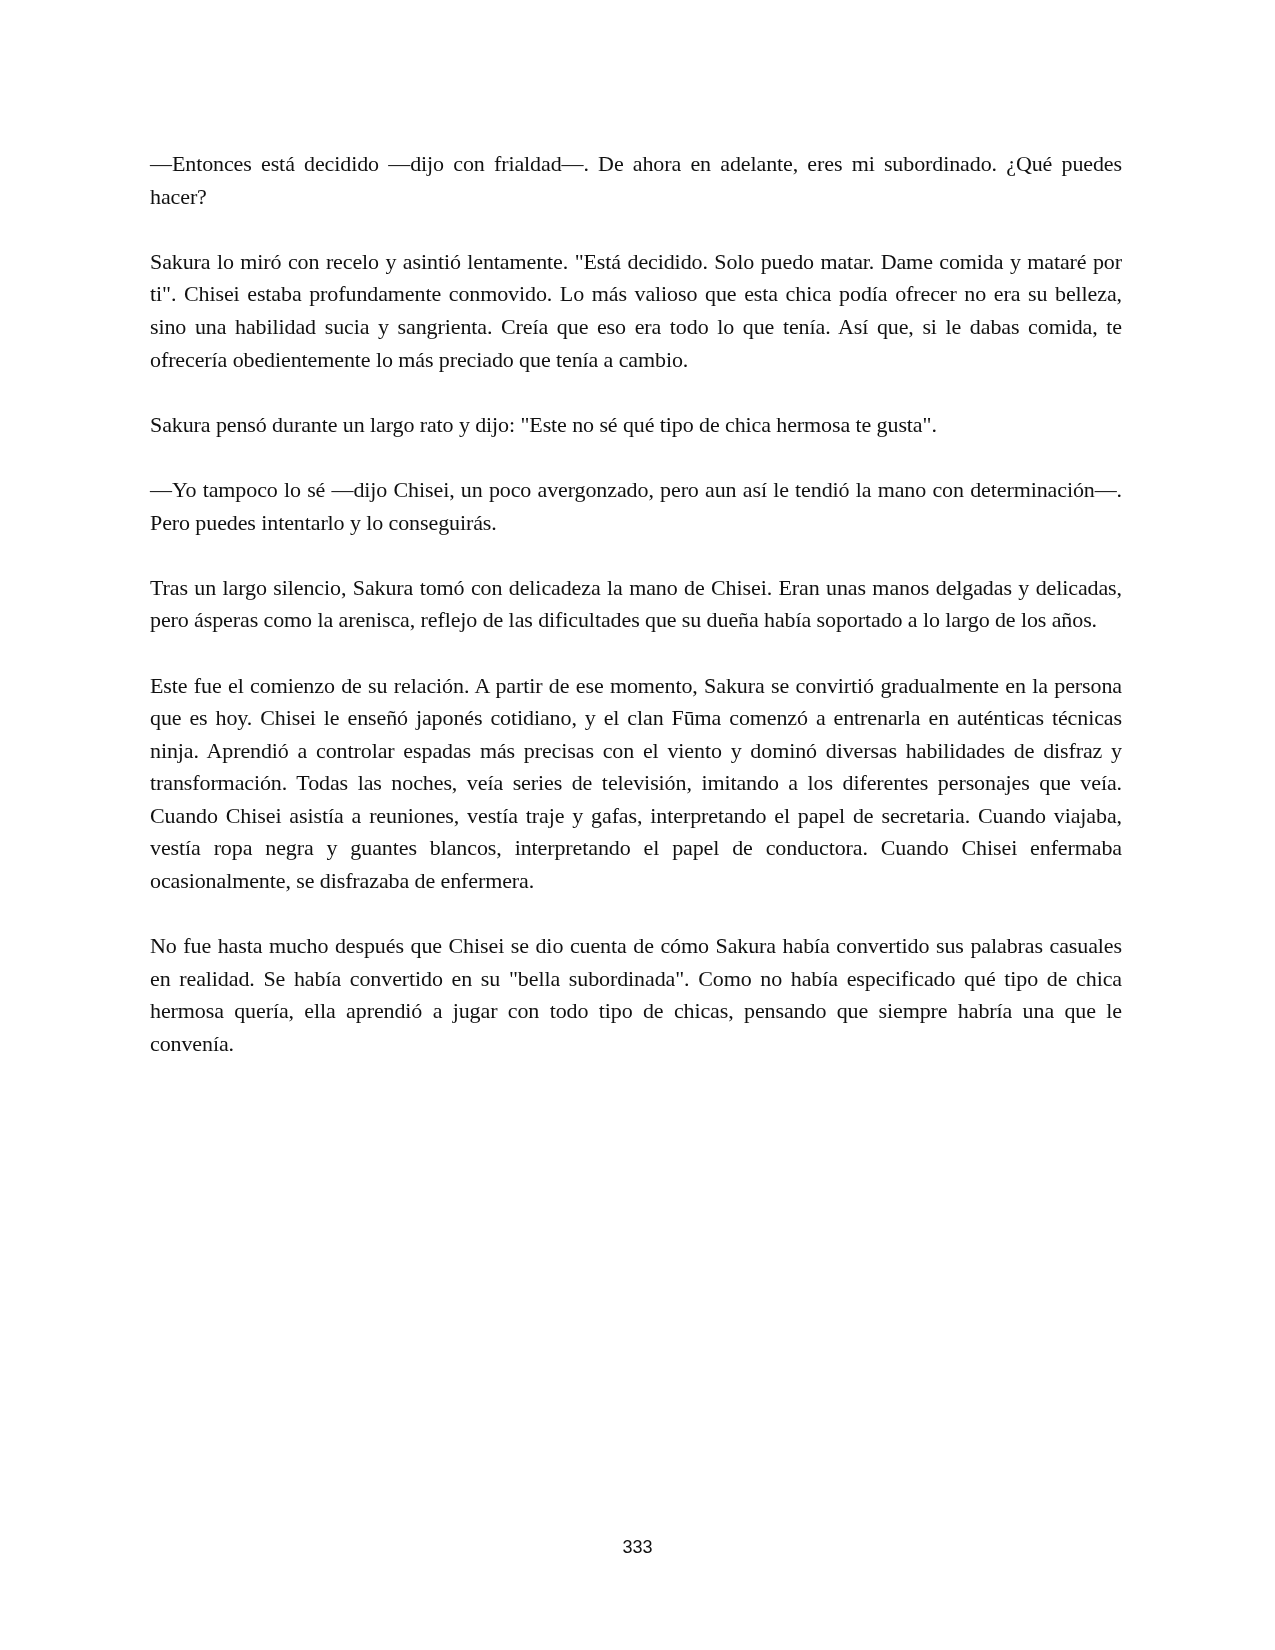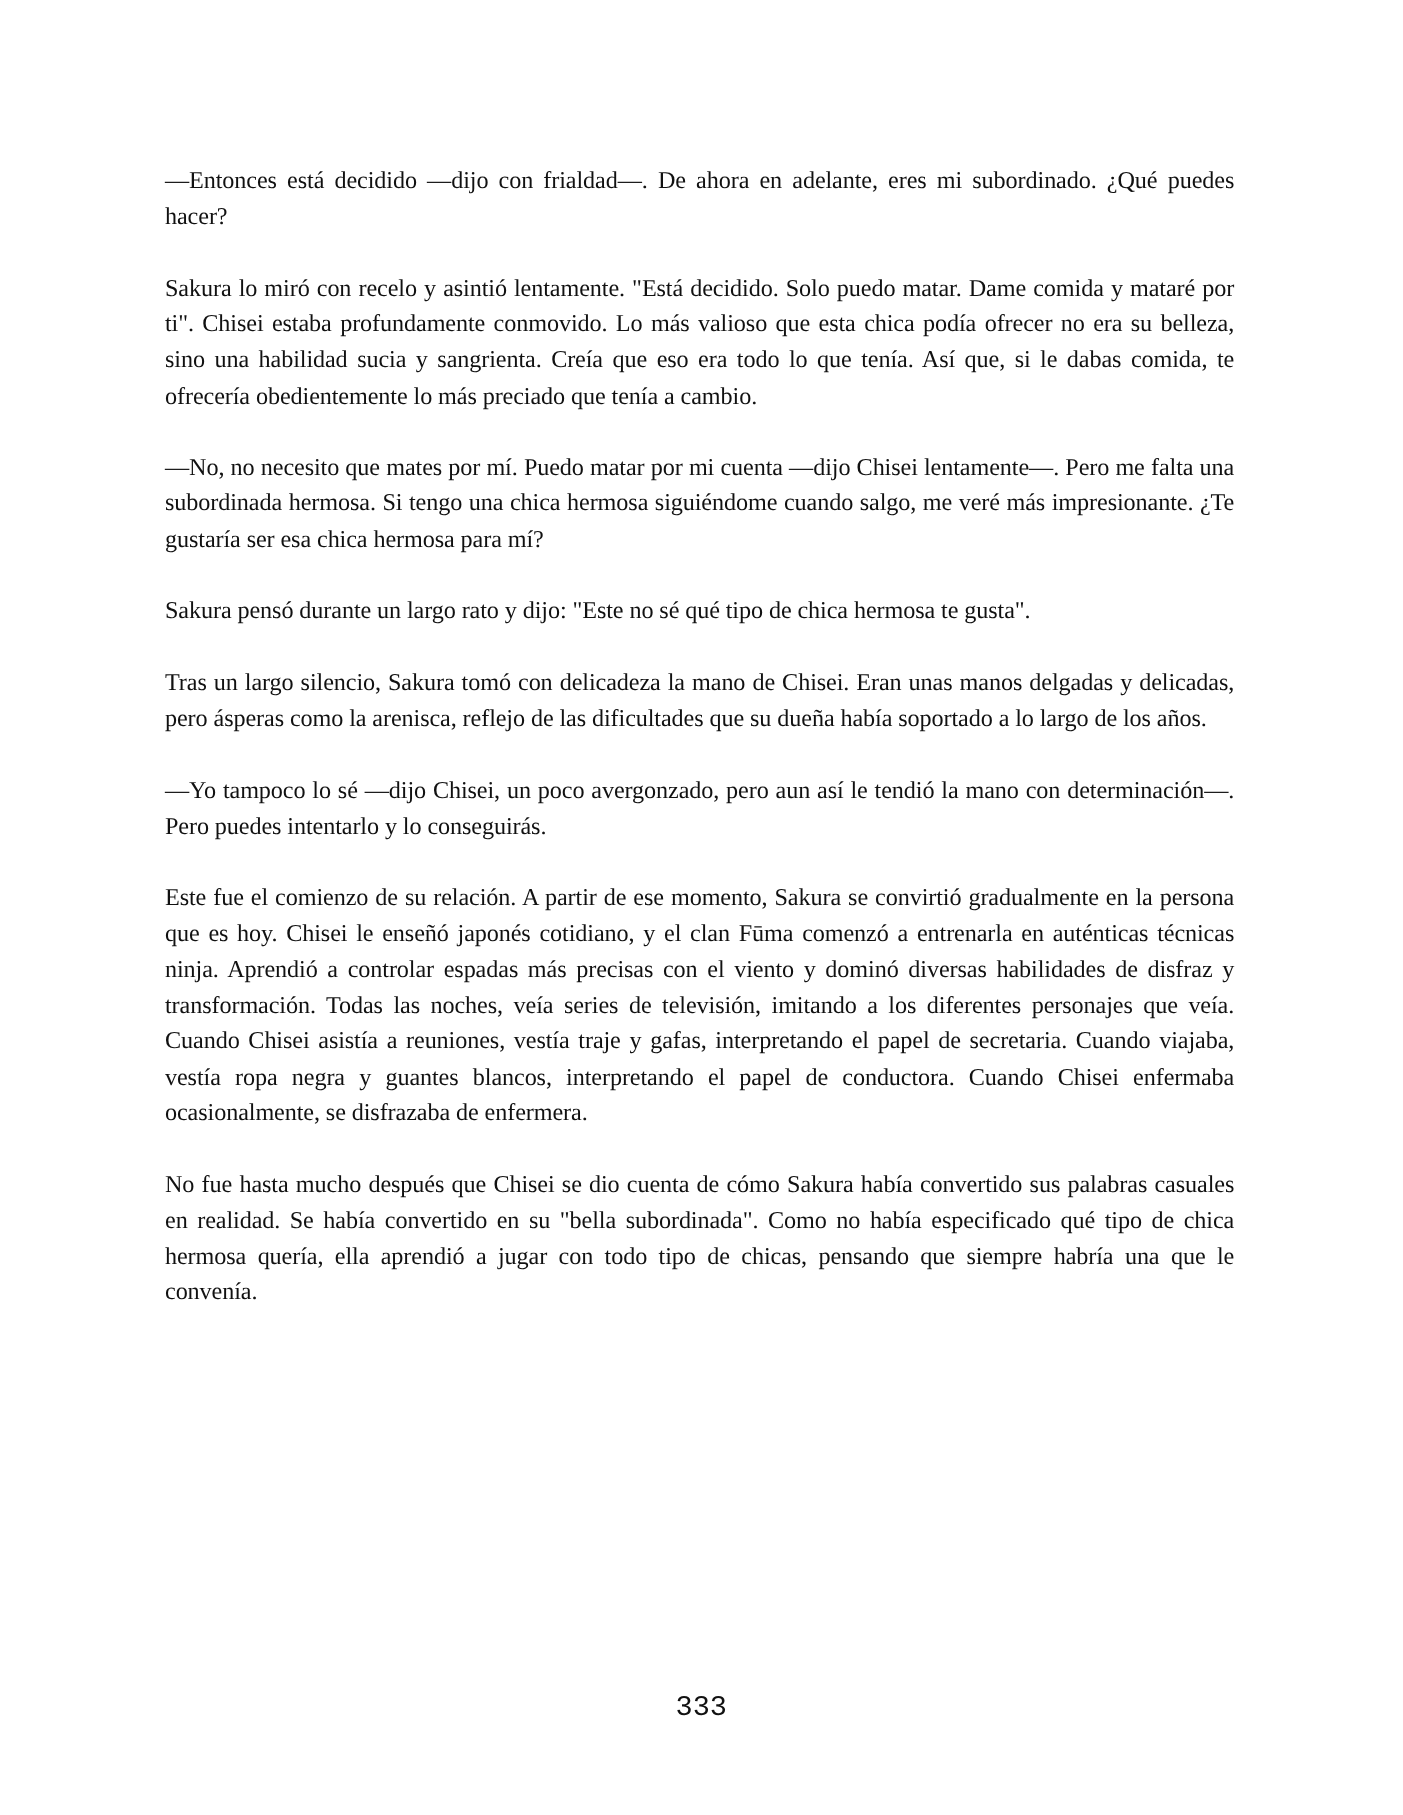--- a/index.html
+++ b/index.html
@@ -26,7 +26,6 @@
   <div class="text-block">
     <p class="para">—Entonces está decidido —dijo con frialdad—. De ahora en adelante, eres mi subordinado. ¿Qué puedes hacer?</p>
     <p class="para">Sakura lo miró con recelo y asintió lentamente. "Está decidido. Solo puedo matar. Dame comida y mataré por ti". Chisei estaba profundamente conmovido. Lo más valioso que esta chica podía ofrecer no era su belleza, sino una habilidad sucia y sangrienta. Creía que eso era todo lo que tenía. Así que, si le dabas comida, te ofrecería obedientemente lo más preciado que tenía a cambio.</p>
-    <p class="para">—No, no necesito que mates por mí. Puedo matar por mi cuenta —dijo Chisei lentamente—. Pero me falta una subordinada hermosa. Si tengo una chica hermosa siguiéndome cuando salgo, me veré más impresionante. ¿Te gustaría ser esa chica hermosa para mí?</p>
     <p class="para">Sakura pensó durante un largo rato y dijo: "Este no sé qué tipo de chica hermosa te gusta".</p>
     <p class="para">Tras un largo silencio, Sakura tomó con delicadeza la mano de Chisei. Eran unas manos delgadas y delicadas, pero ásperas como la arenisca, reflejo de las dificultades que su dueña había soportado a lo largo de los años.</p>
     <p class="para">—Yo tampoco lo sé —dijo Chisei, un poco avergonzado, pero aun así le tendió la mano con determinación—. Pero puedes intentarlo y lo conseguirás.</p>

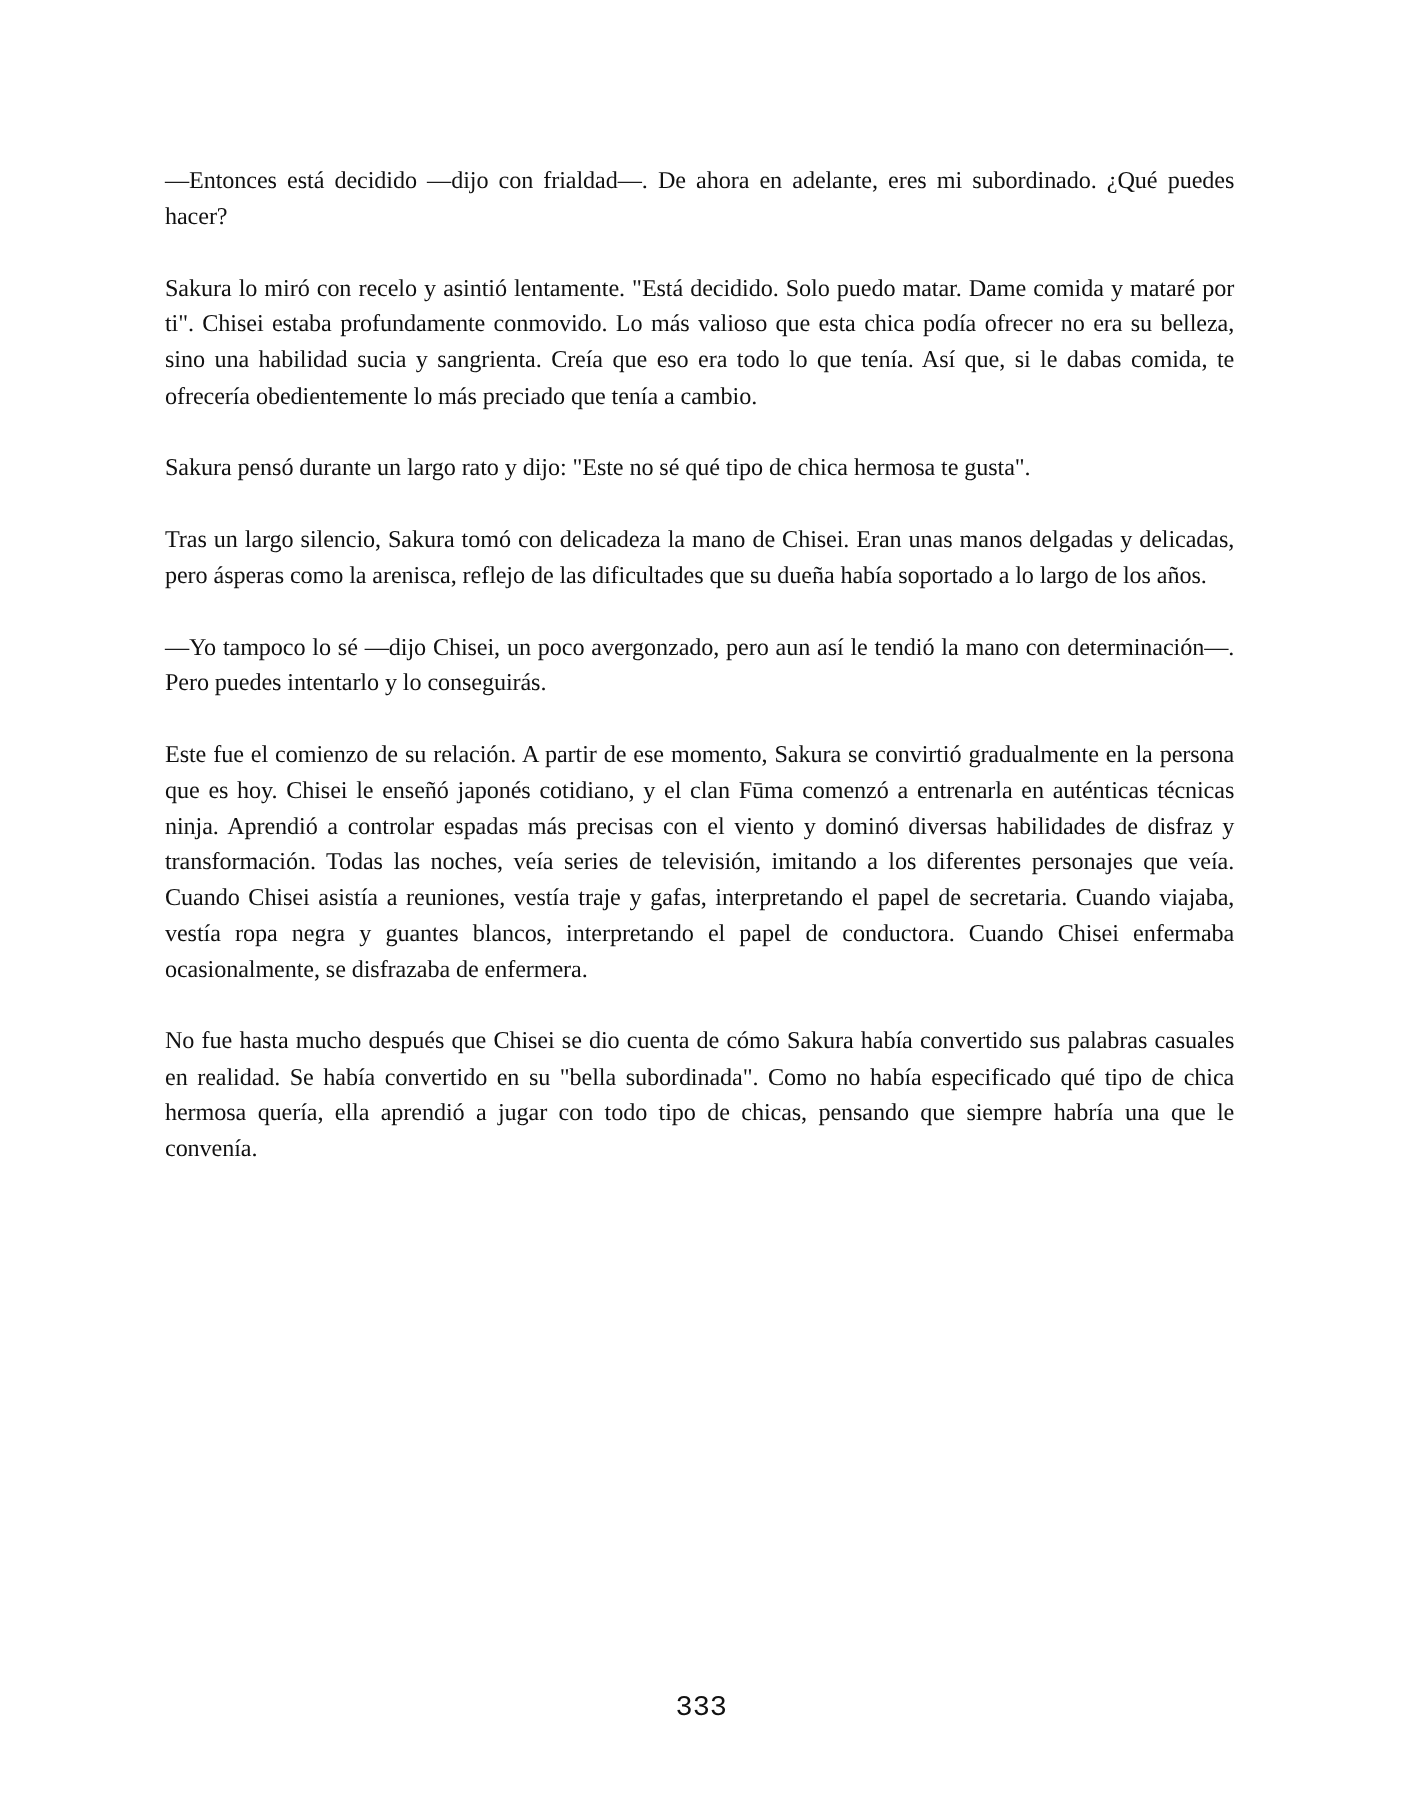--- a/index.html
+++ b/index.html
@@ -27,8 +27,8 @@
     <p class="para">—Entonces está decidido —dijo con frialdad—. De ahora en adelante, eres mi subordinado. ¿Qué puedes hacer?</p>
     <p class="para">Sakura lo miró con recelo y asintió lentamente. "Está decidido. Solo puedo matar. Dame comida y mataré por ti". Chisei estaba profundamente conmovido. Lo más valioso que esta chica podía ofrecer no era su belleza, sino una habilidad sucia y sangrienta. Creía que eso era todo lo que tenía. Así que, si le dabas comida, te ofrecería obedientemente lo más preciado que tenía a cambio.</p>
     <p class="para">Sakura pensó durante un largo rato y dijo: "Este no sé qué tipo de chica hermosa te gusta".</p>
+    <p class="para">—Yo tampoco lo sé —dijo Chisei, un poco avergonzado, pero aun así le tendió la mano con determinación—. Pero puedes intentarlo y lo conseguirás.</p>
     <p class="para">Tras un largo silencio, Sakura tomó con delicadeza la mano de Chisei. Eran unas manos delgadas y delicadas, pero ásperas como la arenisca, reflejo de las dificultades que su dueña había soportado a lo largo de los años.</p>
-    <p class="para">—Yo tampoco lo sé —dijo Chisei, un poco avergonzado, pero aun así le tendió la mano con determinación—. Pero puedes intentarlo y lo conseguirás.</p>
     <p class="para">Este fue el comienzo de su relación. A partir de ese momento, Sakura se convirtió gradualmente en la persona que es hoy. Chisei le enseñó japonés cotidiano, y el clan Fūma comenzó a entrenarla en auténticas técnicas ninja. Aprendió a controlar espadas más precisas con el viento y dominó diversas habilidades de disfraz y transformación. Todas las noches, veía series de televisión, imitando a los diferentes personajes que veía. Cuando Chisei asistía a reuniones, vestía traje y gafas, interpretando el papel de secretaria. Cuando viajaba, vestía ropa negra y guantes blancos, interpretando el papel de conductora. Cuando Chisei enfermaba ocasionalmente, se disfrazaba de enfermera.</p>
     <p class="para">No fue hasta mucho después que Chisei se dio cuenta de cómo Sakura había convertido sus palabras casuales en realidad. Se había convertido en su "bella subordinada". Como no había especificado qué tipo de chica hermosa quería, ella aprendió a jugar con todo tipo de chicas, pensando que siempre habría una que le convenía.</p>
   </div>

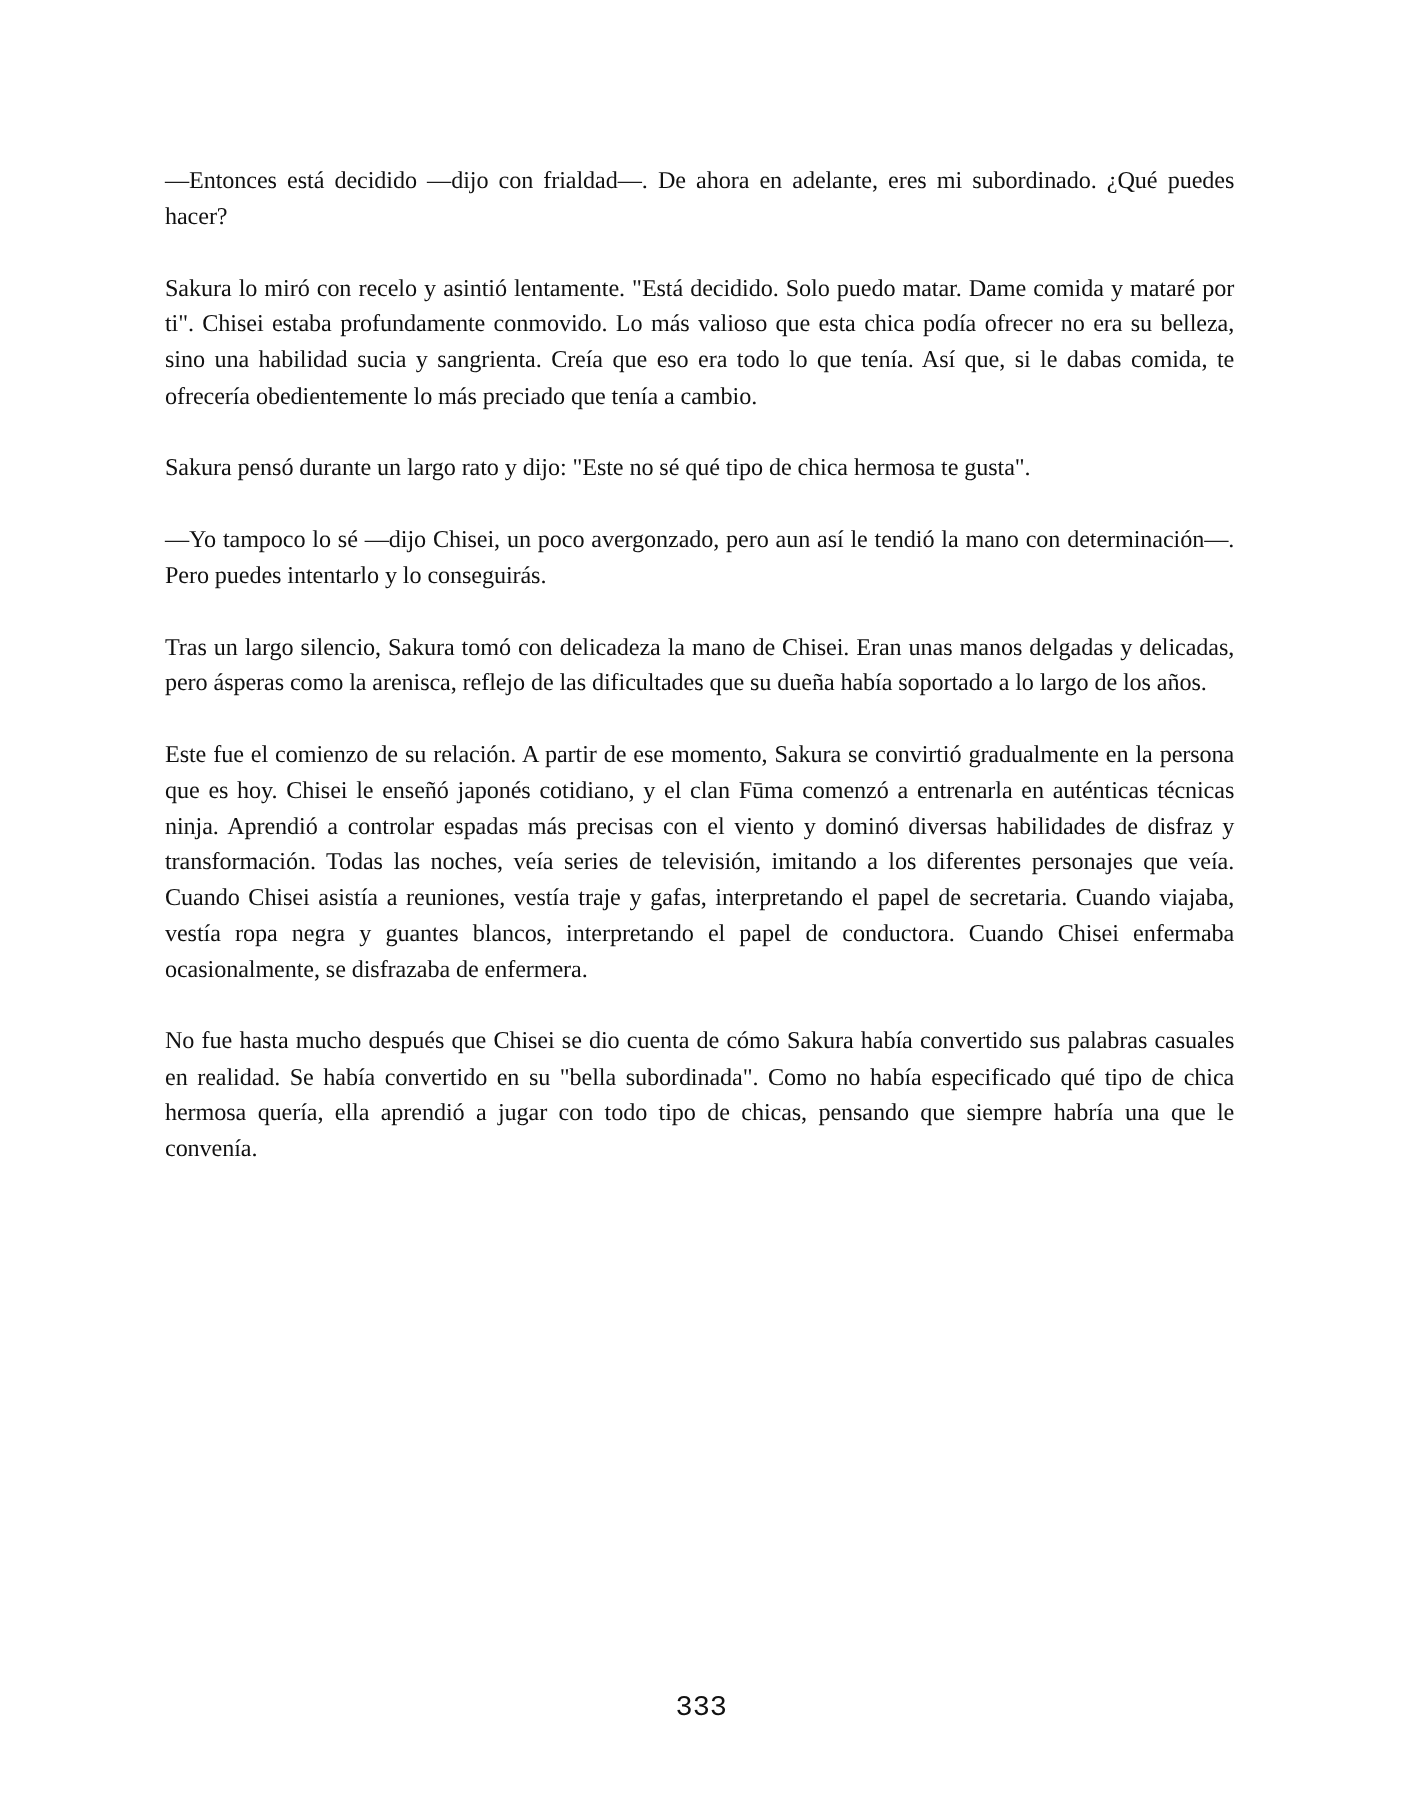--- a/index.html
+++ b/index.html
@@ -16,7 +16,7 @@
   .para { margin: 0 0 32.6px 0; }
   .page-number {
     position: absolute; left: 0; width: 1275px; top: 1537px; text-align: center;
-    font-family: Liberation Mono, monospace; font-size: 26px; color: #111111;
+    font-family: Liberation Sans, sans-serif; font-size: 18px; color: #111111;
   }
 </style>
 </head>

